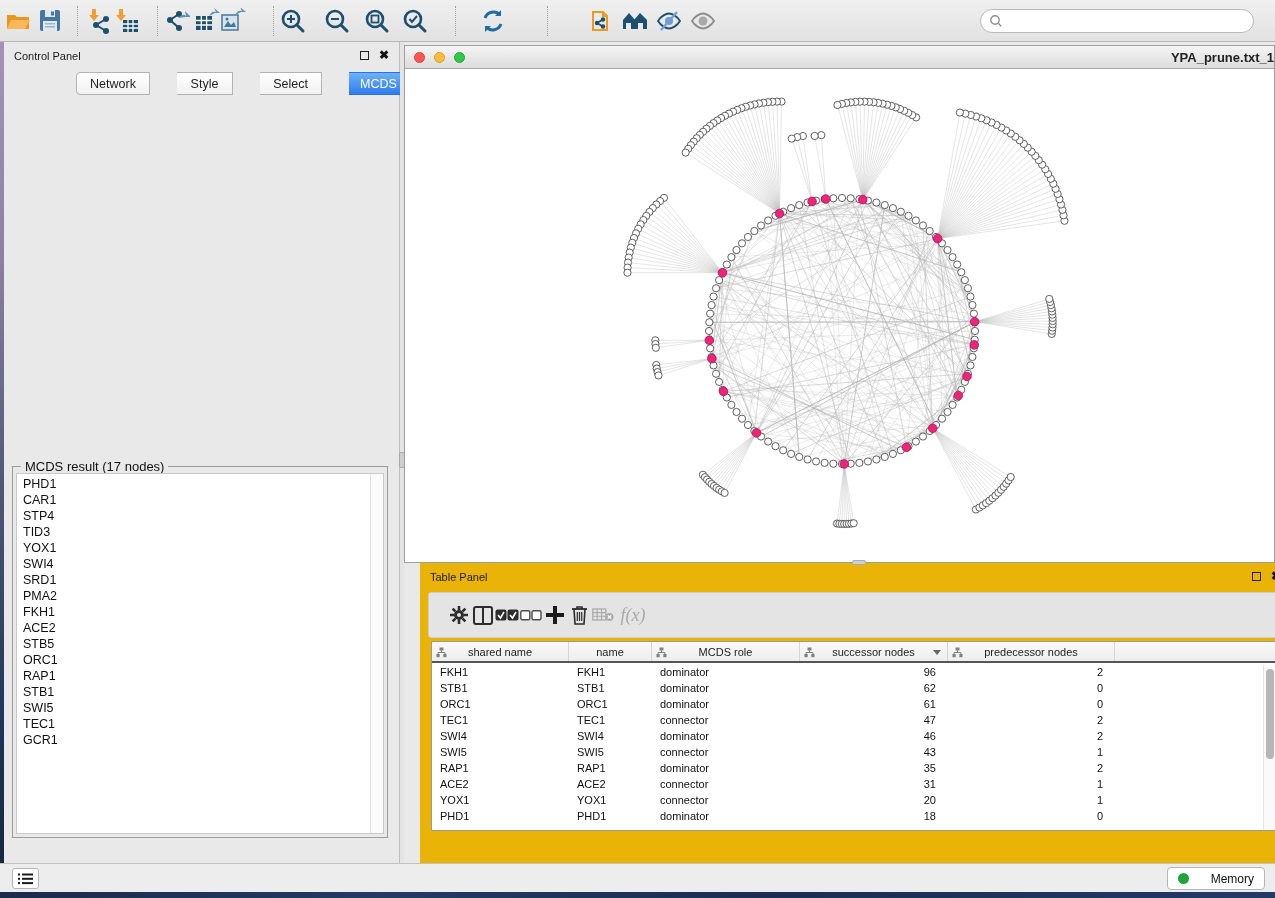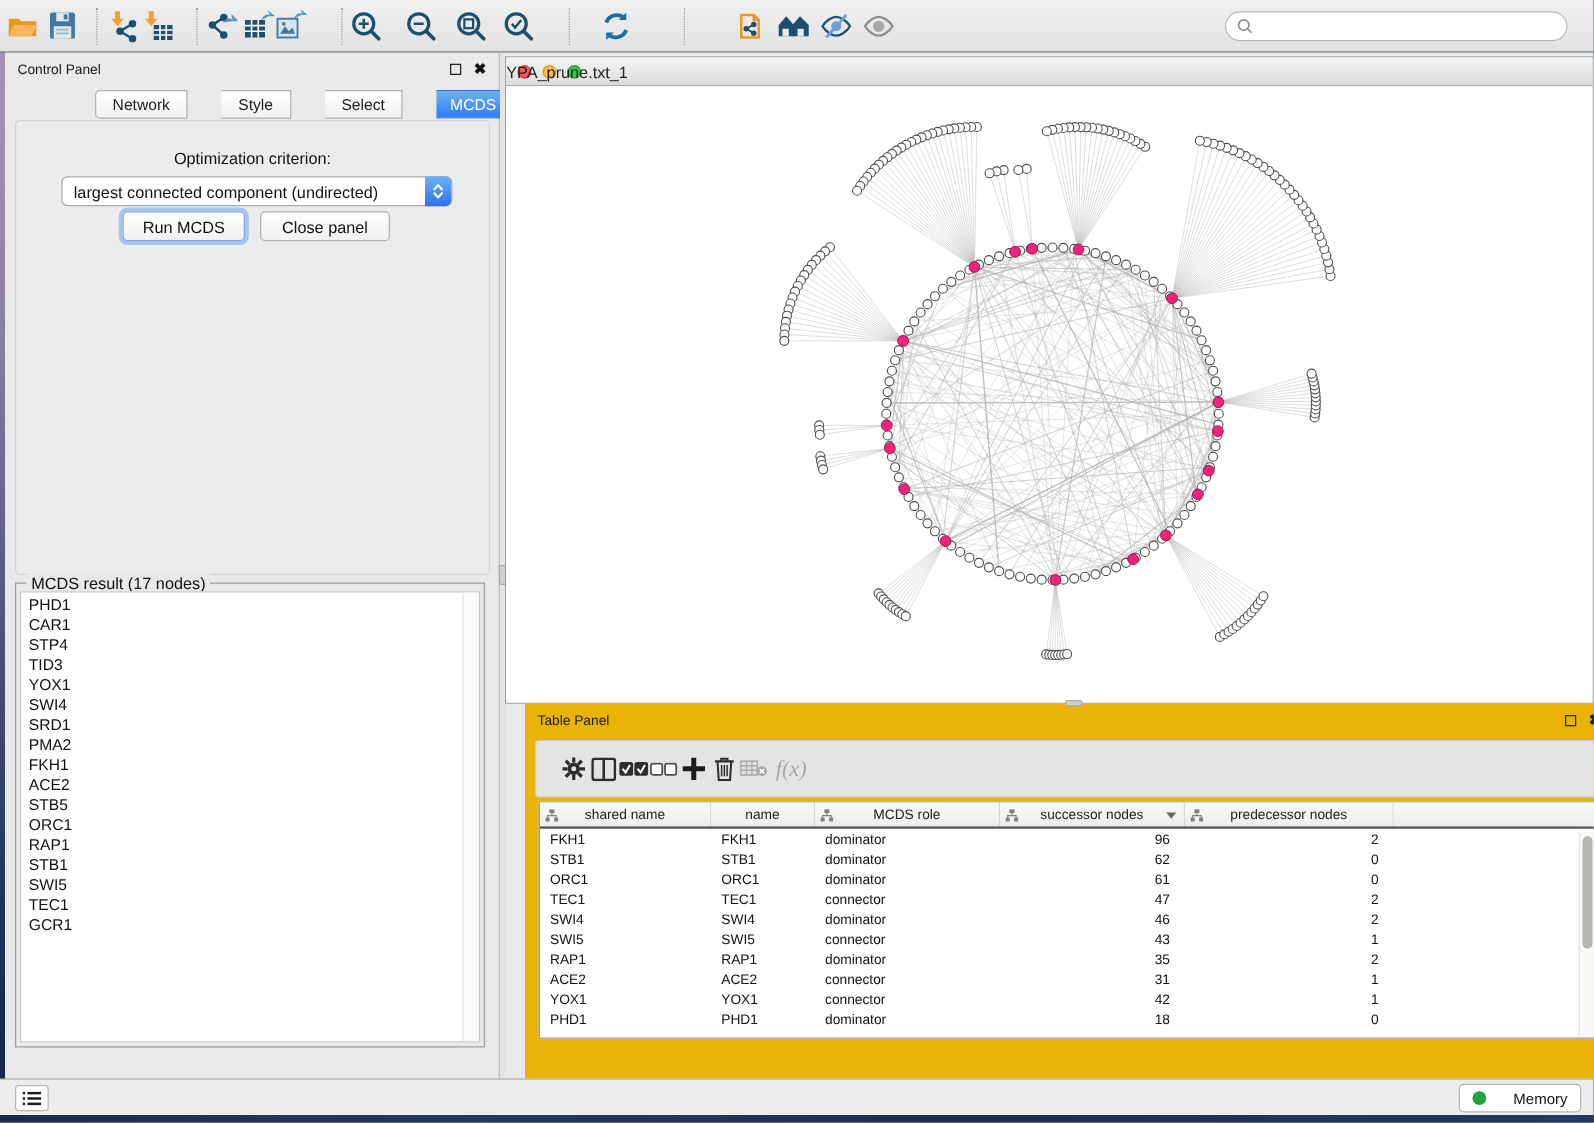--- a/index.html
+++ b/index.html
@@ -74,8 +74,8 @@
   .net-titlebar { position:absolute; left:0; top:0; width:100%; height:23px;
     background:linear-gradient(#f5f5f5,#dcdcdc); border-bottom:1px solid #ababab; }
   .tl { position:absolute; top:6px; width:11px; height:11px; border-radius:50%; }
-  .net-title { position:absolute; width:100%; text-align:left; top:4px; font-size:13px;
-    font-weight:400; color:#222; }
+  .net-title { position:absolute; width:100%; text-align:right; top:4px; font-size:13px;
+    font-weight:700; color:#222; }
   .netview { position:absolute; left:0; top:23px; width:869px; height:493px; background:#fff; }
 
   

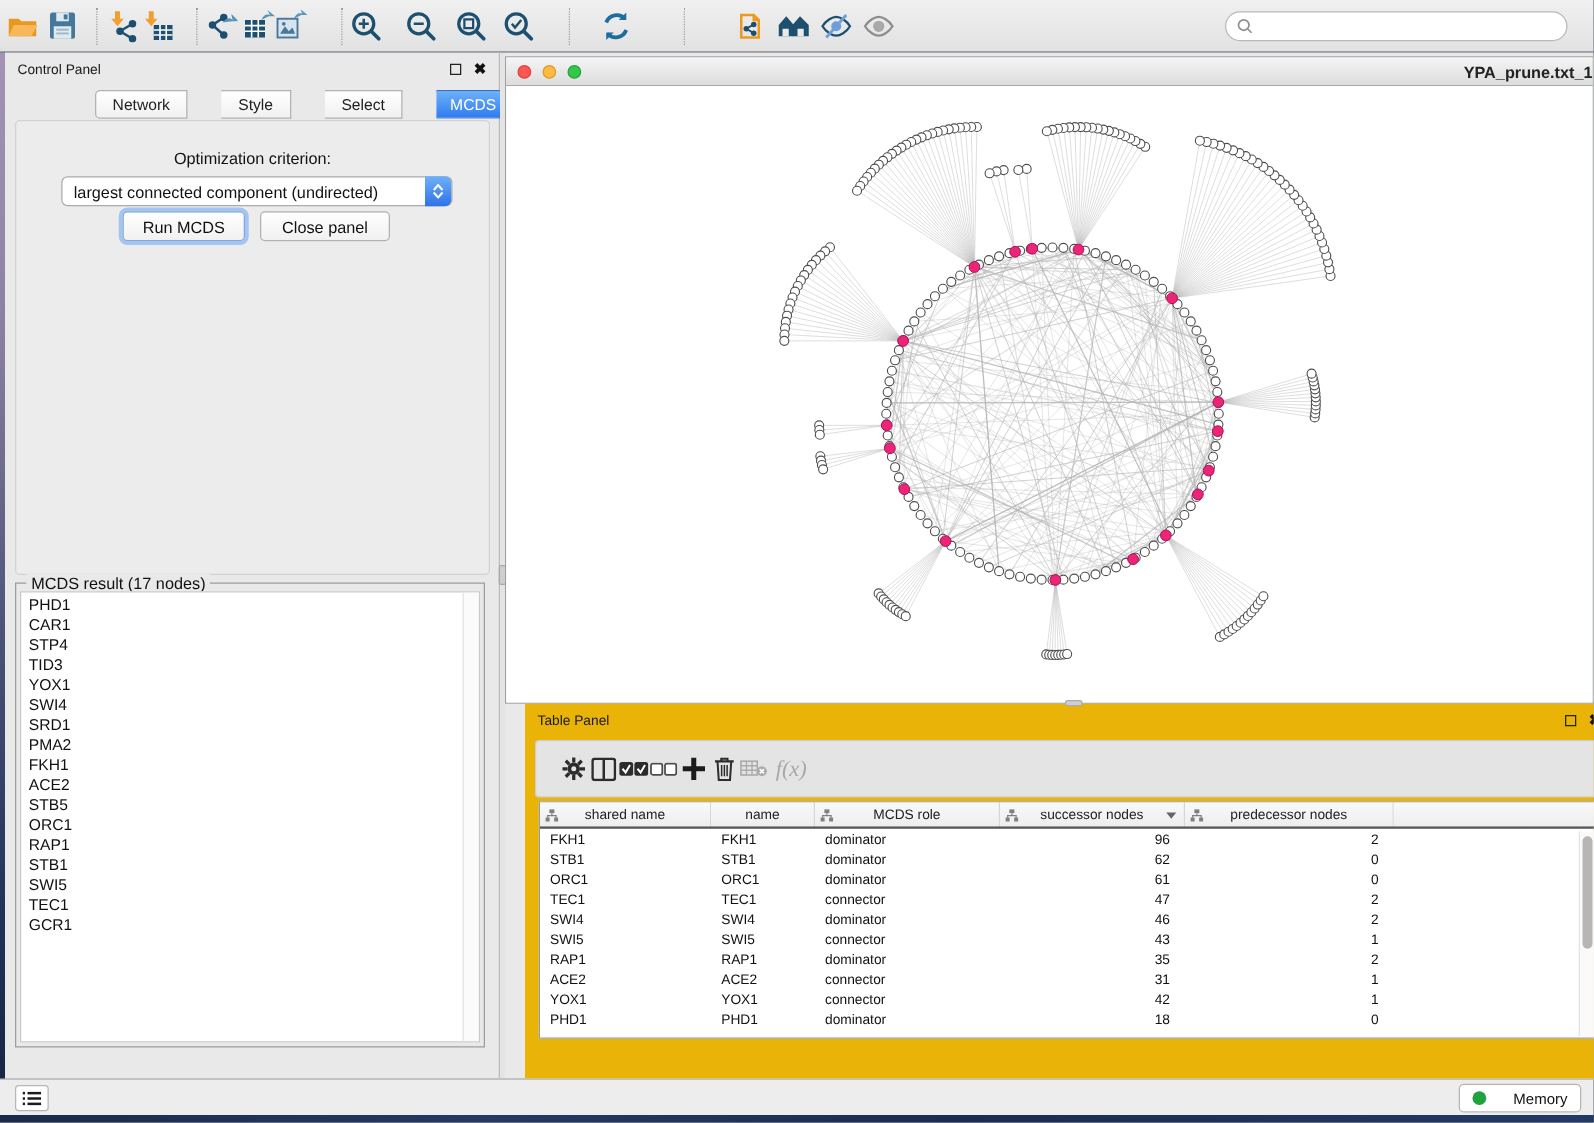--- a/index.html
+++ b/index.html
@@ -244,22 +244,6 @@
       <div class="s sel" style="width:60px">MCDS</div>
     </div>
 
-    <div class="cp-content">
-      <div class="opt-label">Optimization criterion:</div>
-      <div class="dropdown">
-        <span>largest connected component (undirected)</span>
-        <div class="dd-btn">
-          <svg width="9" height="6" viewBox="0 0 9 6">
-              <path d="M1 5l3.5-4L8 5" fill="none" stroke="#fff" stroke-width="1.6"></path>
-            </svg>
-          <svg width="9" height="6" viewBox="0 0 9 6">
-              <path d="M1 1l3.5 4L8 1" fill="none" stroke="#fff" stroke-width="1.6"></path>
-            </svg>
-        </div>
-      </div>
-      <div class="btn focus" style="left:85px; top:72px; width:98px">Run MCDS</div>
-      <div class="btn" style="left:195px; top:72px; width:104px">Close panel</div>
-    </div>
 
     <div class="groupbox">
       <div class="gb-legend">MCDS result (17 nodes)</div>

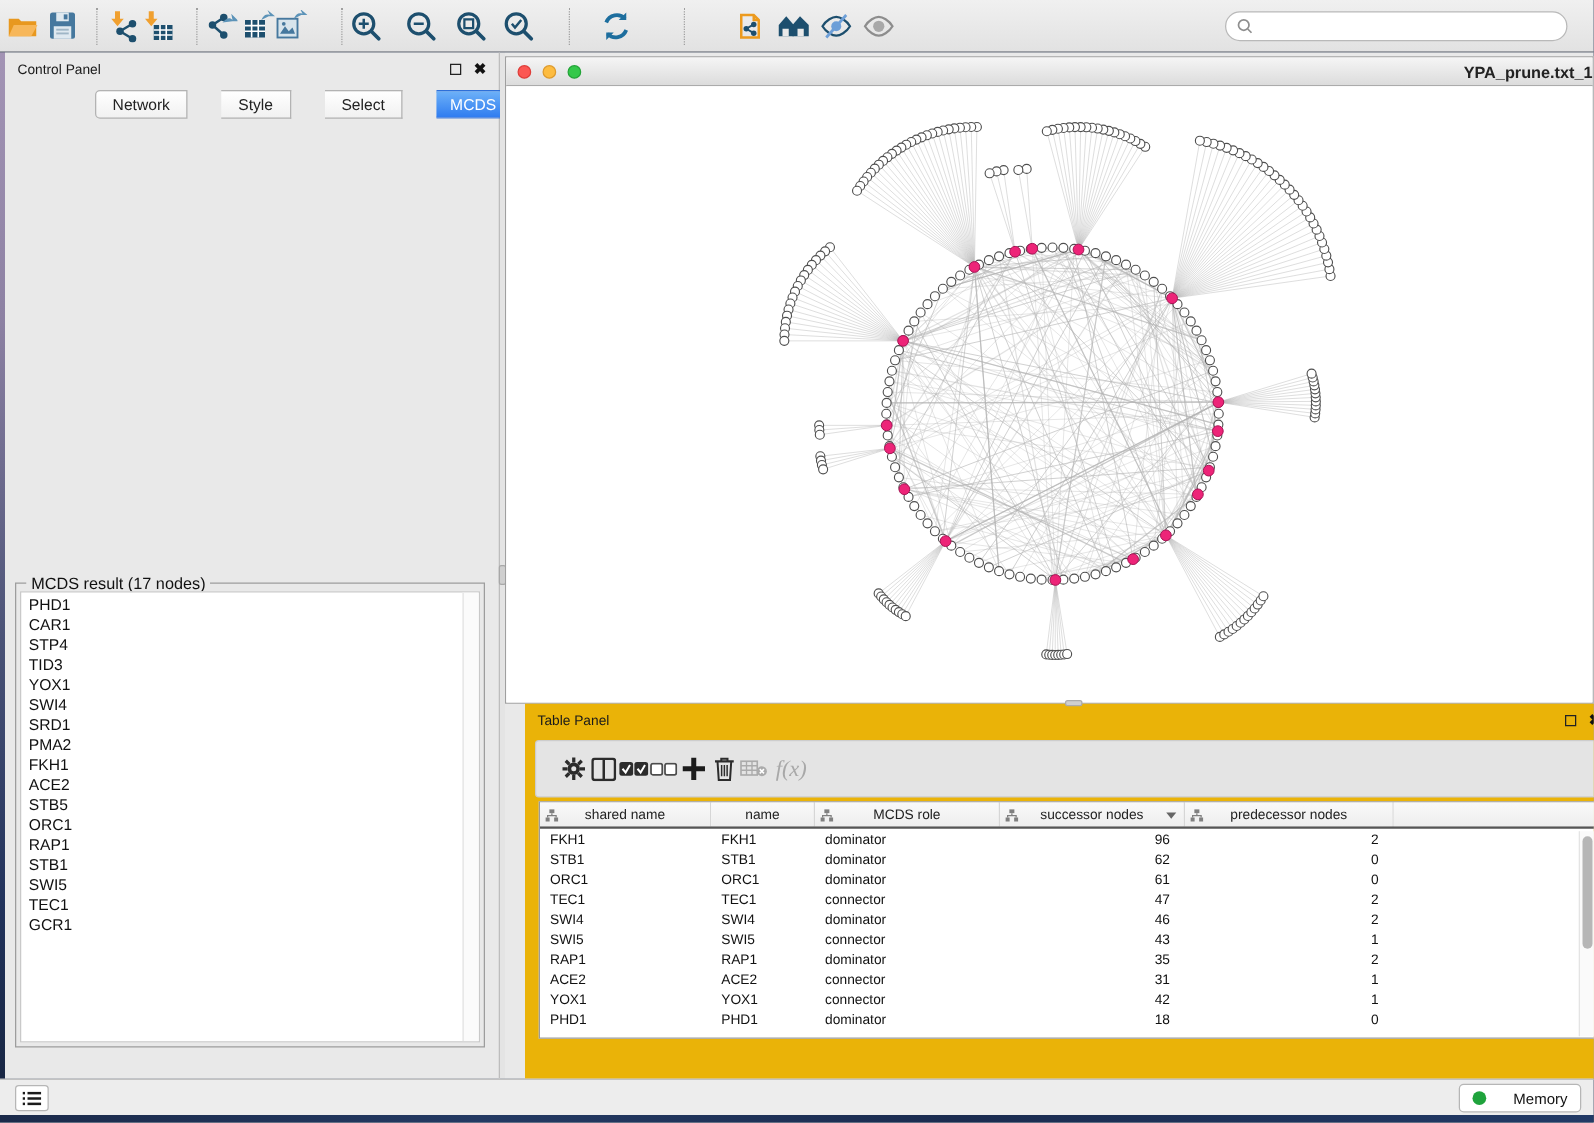--- a/index.html
+++ b/index.html
@@ -1135,7 +1135,7 @@
               <div class="td" style="width: 137px;">YOX1</div>
               <div class="td" style="width: 83px;">YOX1</div>
               <div class="td" style="width: 148px;">connector</div>
-              <div class="td num" style="width: 148px;">42</div>
+              <div class="td num" style="width: 148px;">20</div>
               <div class="td num" style="width: 167px;">1</div>
             </div>
             <div class="trow">

